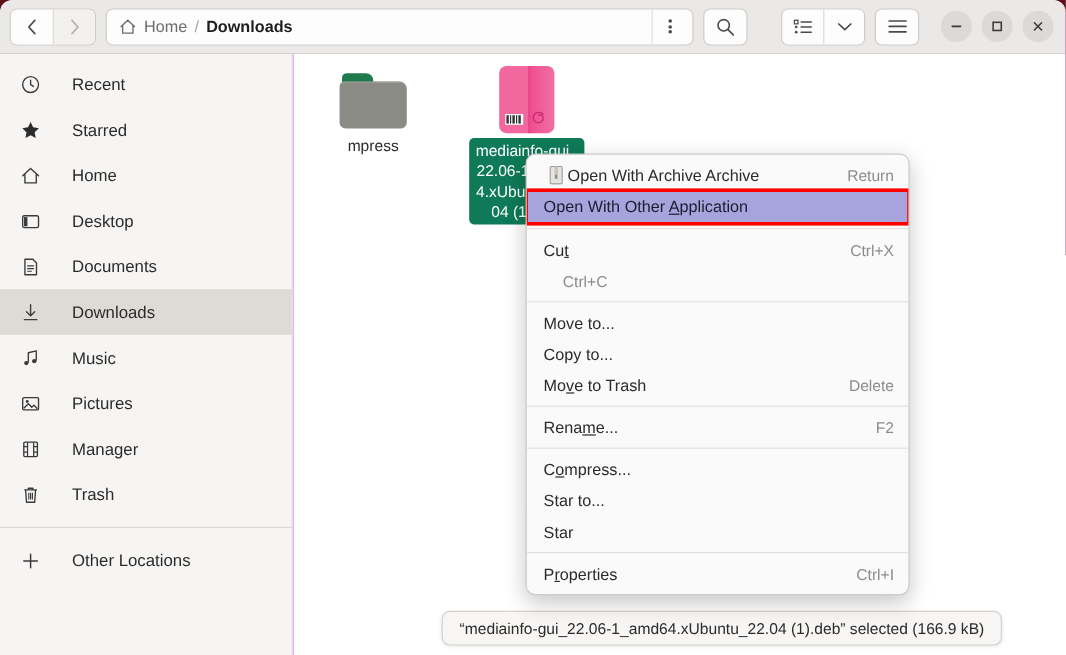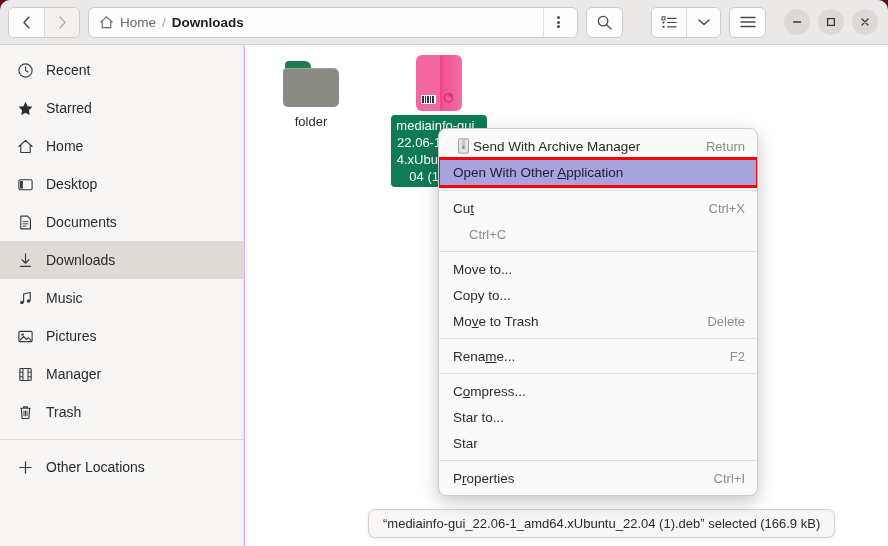--- a/index.html
+++ b/index.html
@@ -109,7 +109,7 @@
     padding-top: 6px;
   }
   .side-item {
-    display: flex; align-items: center; gap: 12px;
+    display: flex; align-items: center; gap: 26px;
     height: 38px;
     padding: 0 16px;
     cursor: pointer;

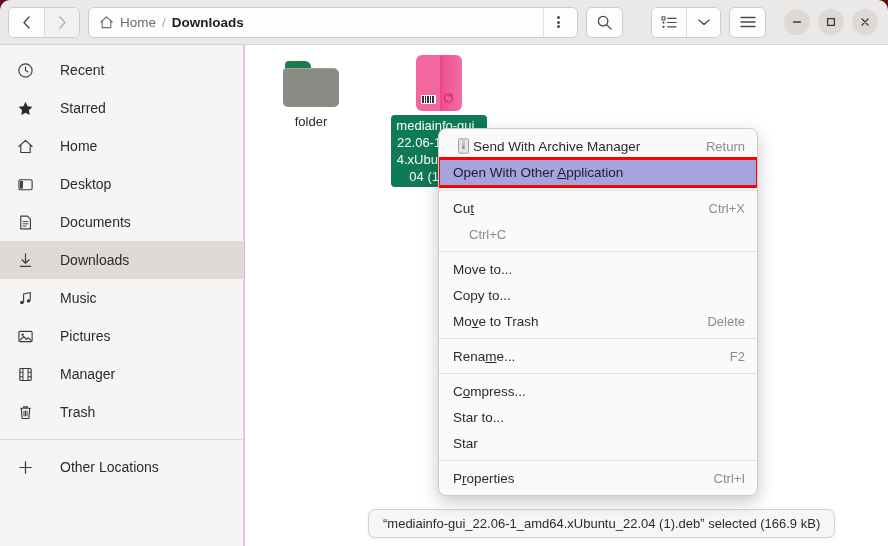--- a/index.html
+++ b/index.html
@@ -417,7 +417,7 @@
         <div class="folder-tab"></div>
         <div class="folder-body"></div>
       </div>
-      <div class="file-label">folder</div>
+      <div class="file-label">mpress</div>
     </div>
 
     <div class="file-item selected" style="left:146px; top:10px;">

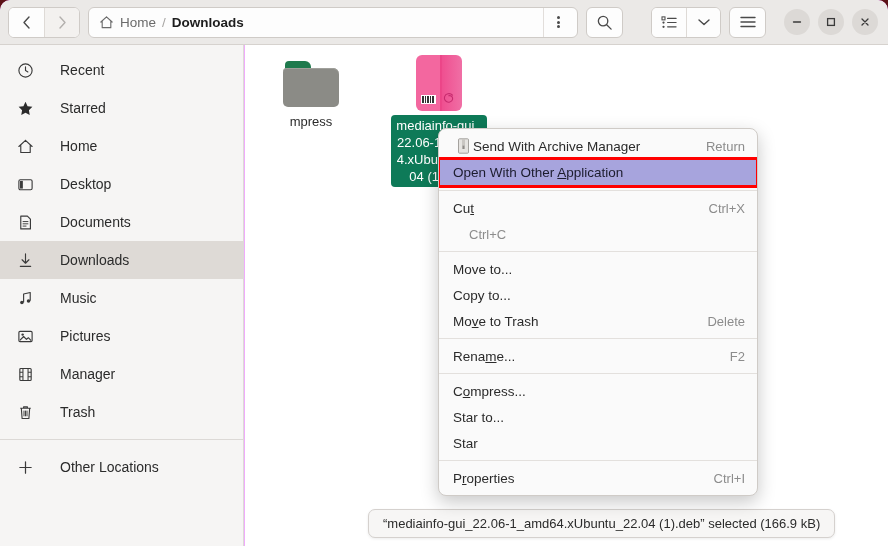--- a/index.html
+++ b/index.html
@@ -449,7 +449,7 @@
           <rect x="5.4" y="7.6" width="2.2" height="3.4" fill="#8f8c88"></rect>
         </svg>
       </span>
-      <span class="mi-label">Send With Archive Manager</span>
+      <span class="mi-label">Open With Archive Archive</span>
       <span class="mi-accel">Return</span>
     </div>
 

